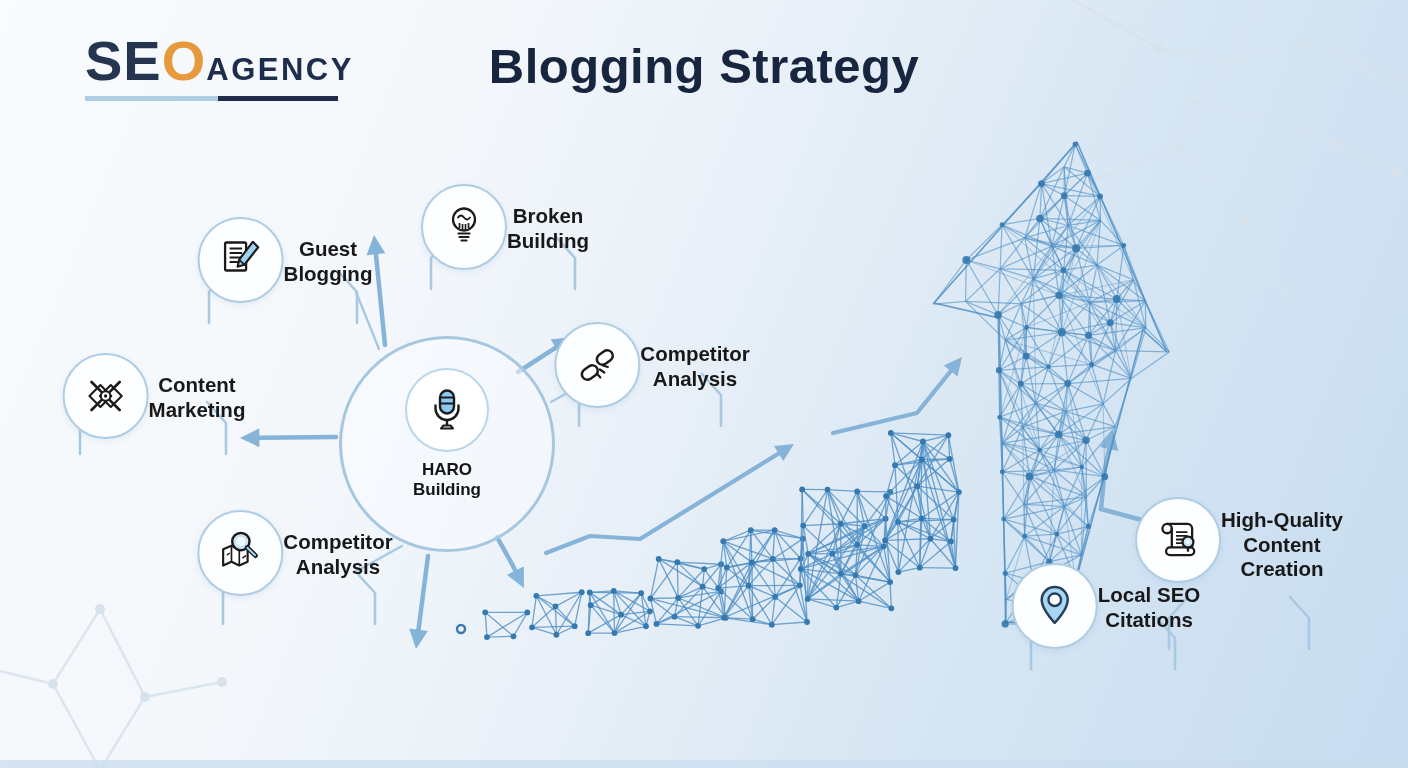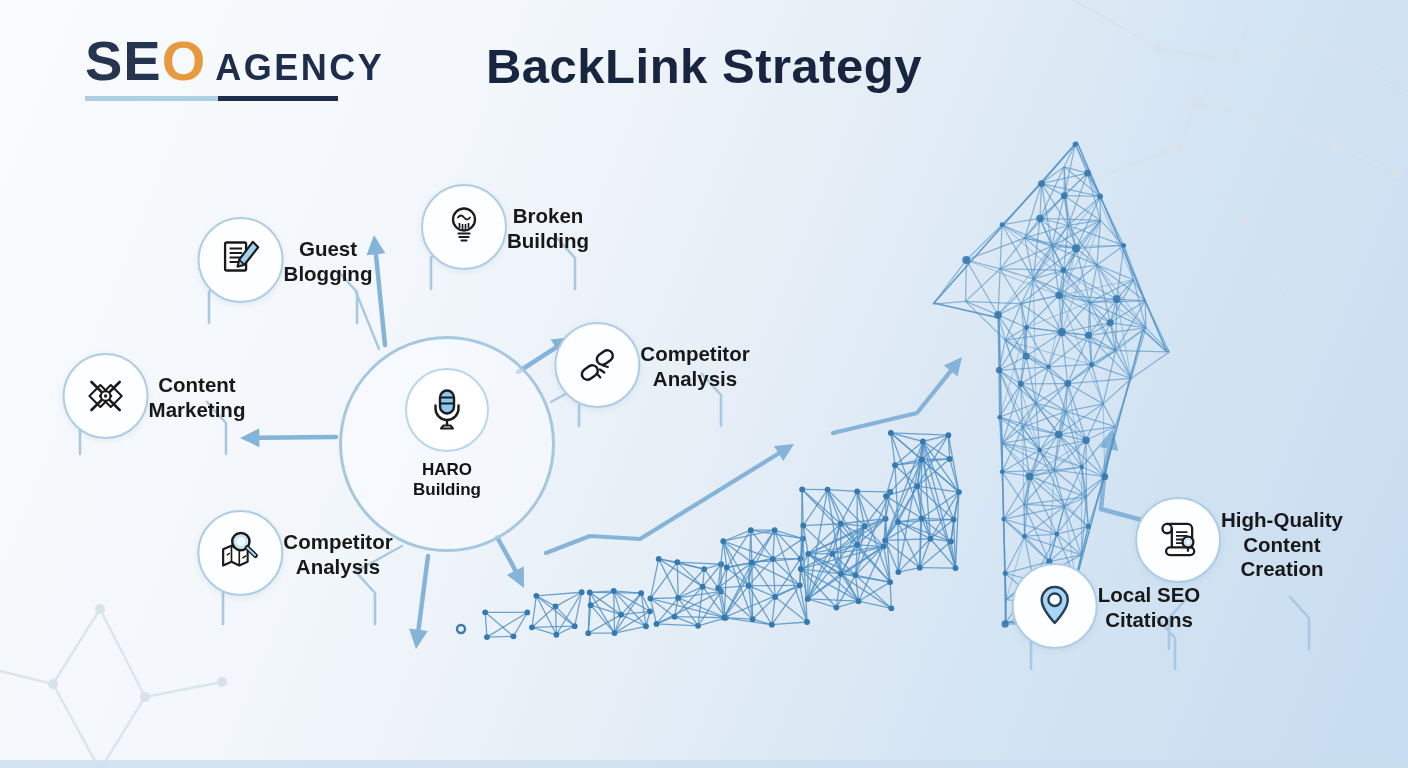--- a/index.html
+++ b/index.html
@@ -10,7 +10,7 @@
 #scene{position:absolute;left:0;top:0;z-index:1}
 
 .logo{position:absolute;left:85px;top:33px;z-index:3}
-.logo-row{display:flex;align-items:baseline;gap:9px;line-height:1}
+.logo-row{display:flex;align-items:baseline;gap:0;line-height:1}
 .logo-seo{font-size:56px;font-weight:600;letter-spacing:1px;color:#26354f}
 .logo-o{color:#e69a3d}
 .logo-agency{font-size:36px;font-weight:700;letter-spacing:2.5px;color:#1f2d4d}

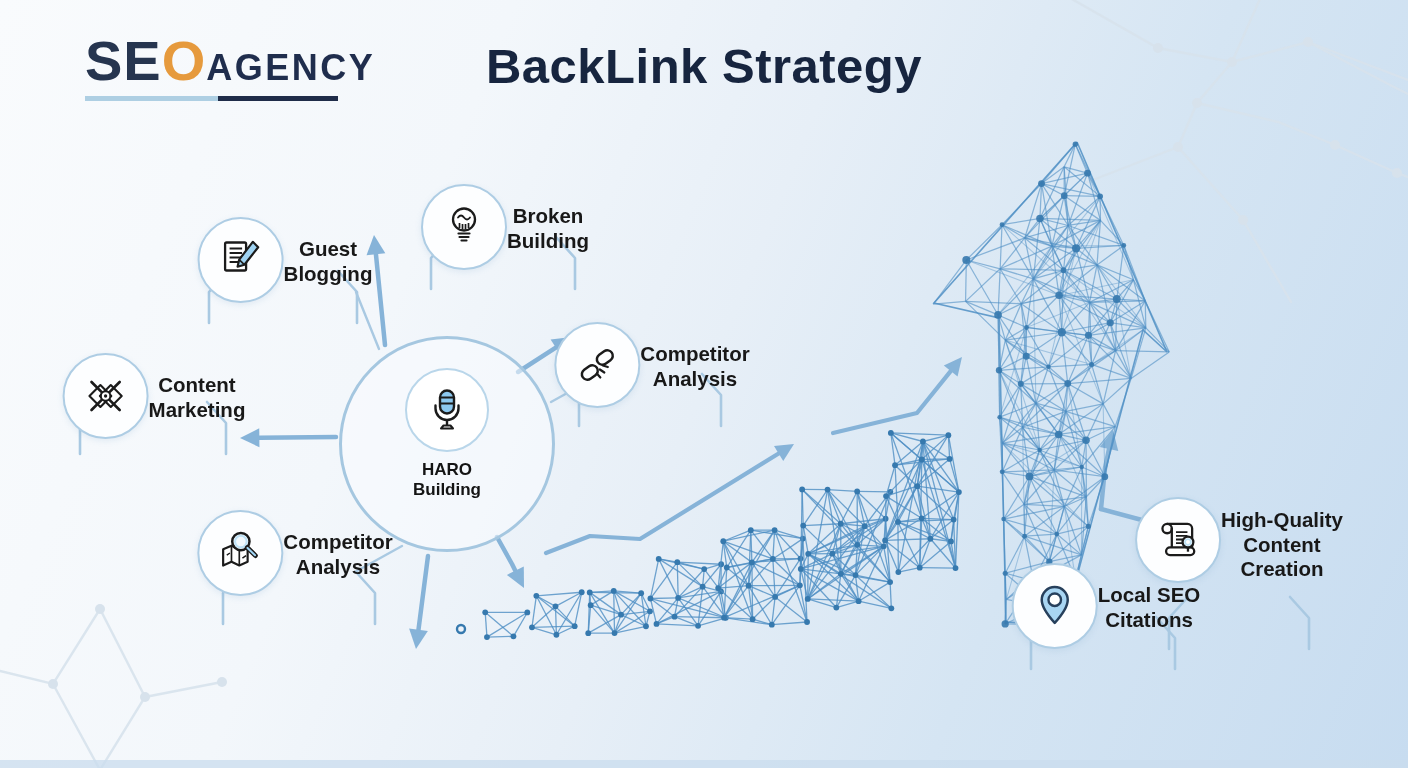--- a/index.html
+++ b/index.html
@@ -13,7 +13,7 @@
 .logo-row{display:flex;align-items:baseline;gap:0;line-height:1}
 .logo-seo{font-size:56px;font-weight:600;letter-spacing:1px;color:#26354f}
 .logo-o{color:#e69a3d}
-.logo-agency{font-size:36px;font-weight:700;letter-spacing:2.5px;color:#1f2d4d}
+.logo-agency{font-size:31px;font-weight:700;letter-spacing:2.5px;color:#1f2d4d}
 .logo-underline{display:flex;height:4.5px;margin-top:7px;width:253px}
 .ul-light{width:133px;background:#aecfe3}
 .ul-dark{flex:1;background:#1f2c49}

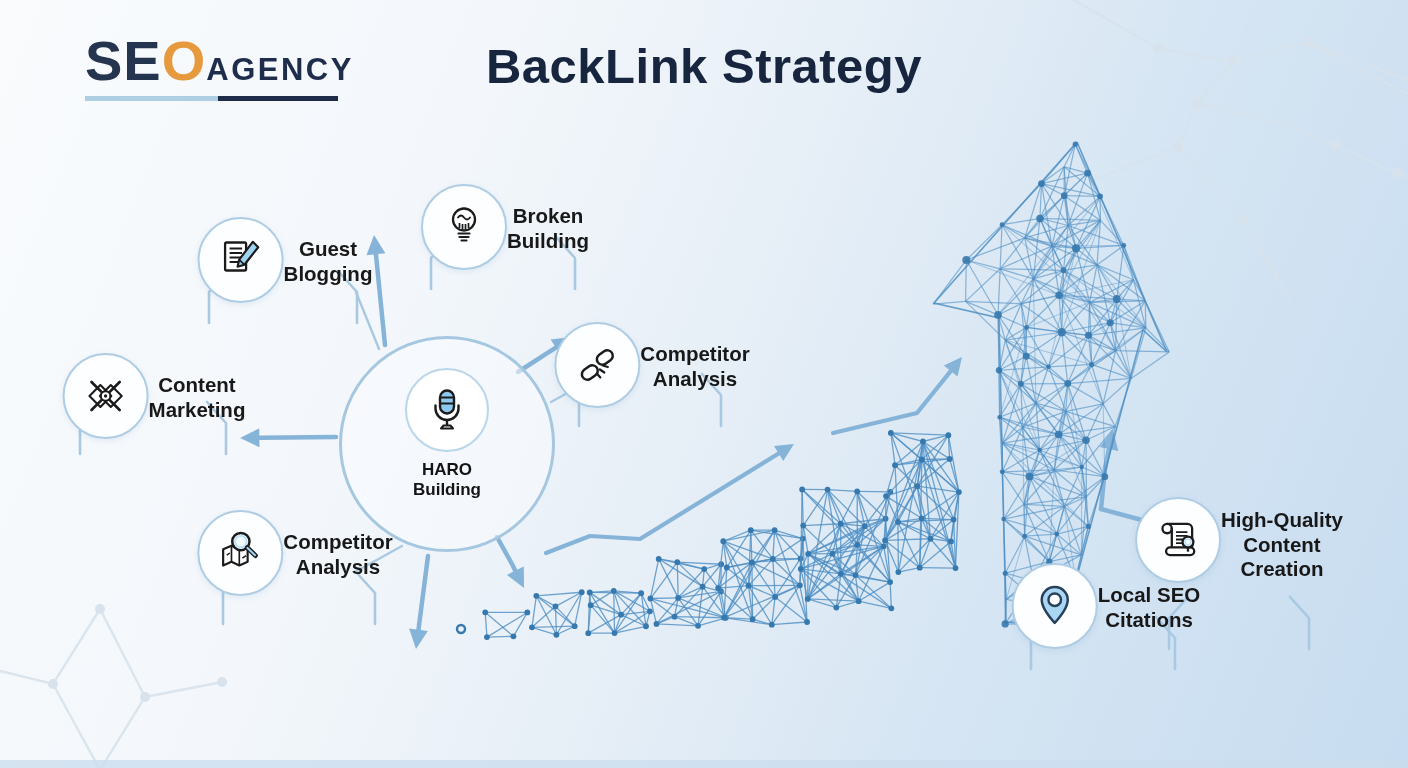--- a/index.html
+++ b/index.html
@@ -968,7 +968,7 @@
     </div>
   </div>
 
-  <h1 class="title">BackLink Strategy</h1>
+  <h1 class="title">Blogging Strategy</h1>
 
   <div class="center-node">
     <div class="center-ring"></div>

